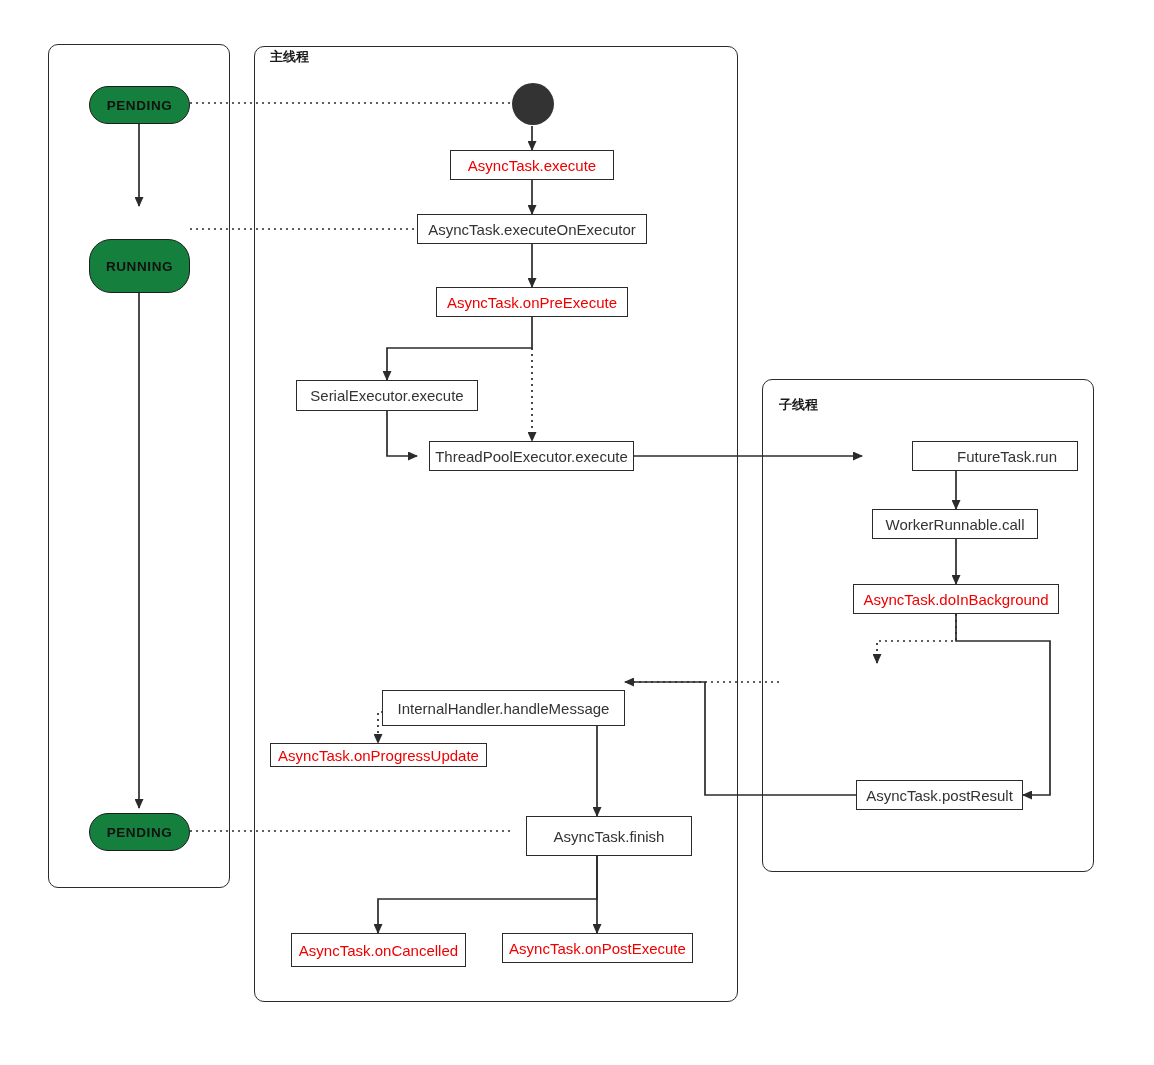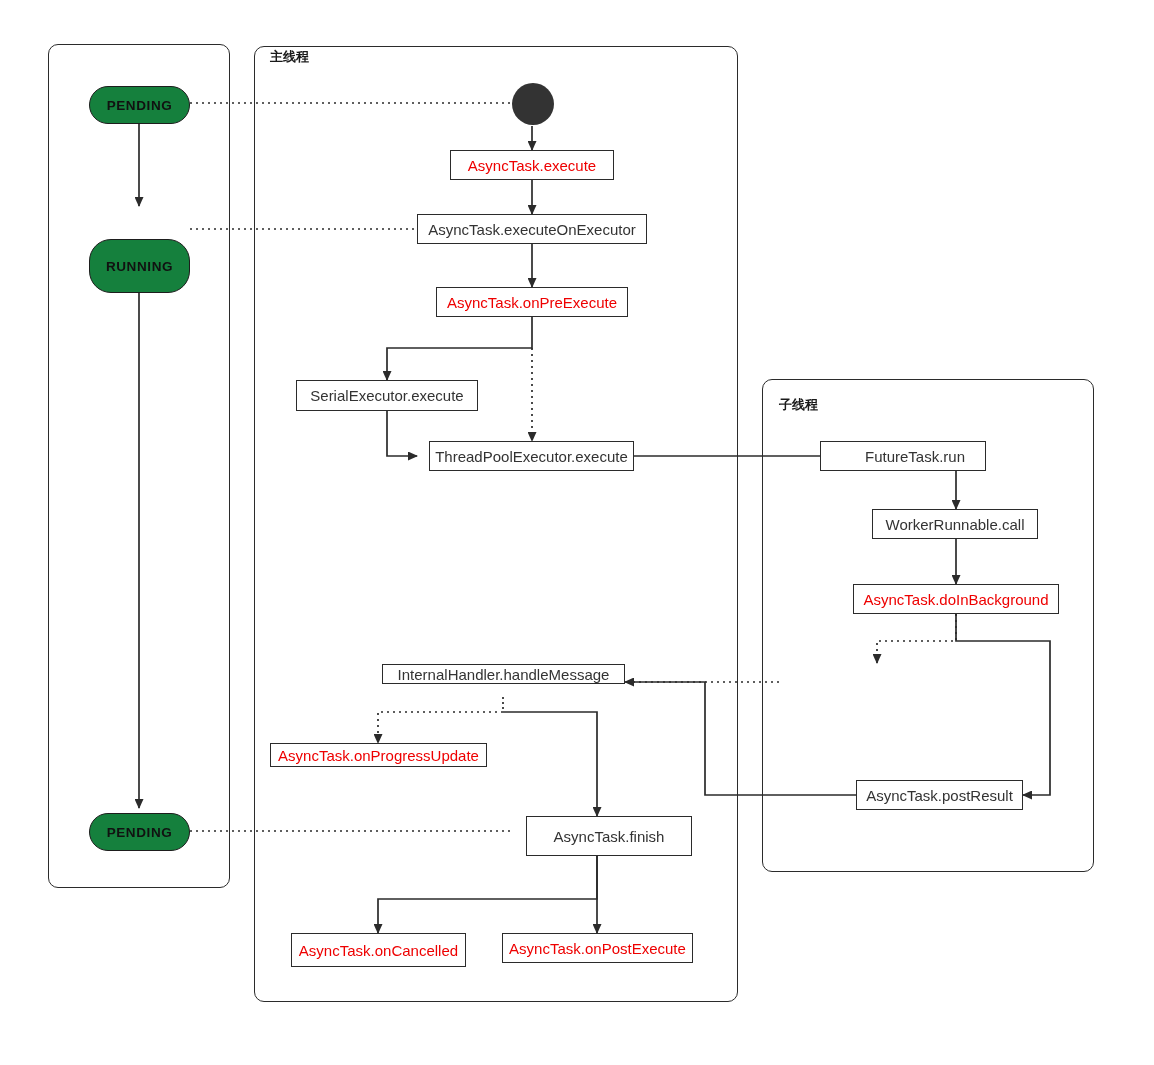--- a/index.html
+++ b/index.html
@@ -114,7 +114,7 @@
 
   <div class="proc-node accent" style="left:502px;top:933px;width:191px;height:30px;">AsyncTask.onPostExecute</div>
 
-  <div class="proc-node" style="left:820px;top:441px;width:166px;height:30px;padding-left:24px;">FutureTask.run</div>
+  <div class="proc-node" style="left:912px;top:441px;width:166px;height:30px;padding-left:24px;">FutureTask.run</div>
 
   <div class="proc-node" style="left:872px;top:509px;width:166px;height:30px;">WorkerRunnable.call</div>
 

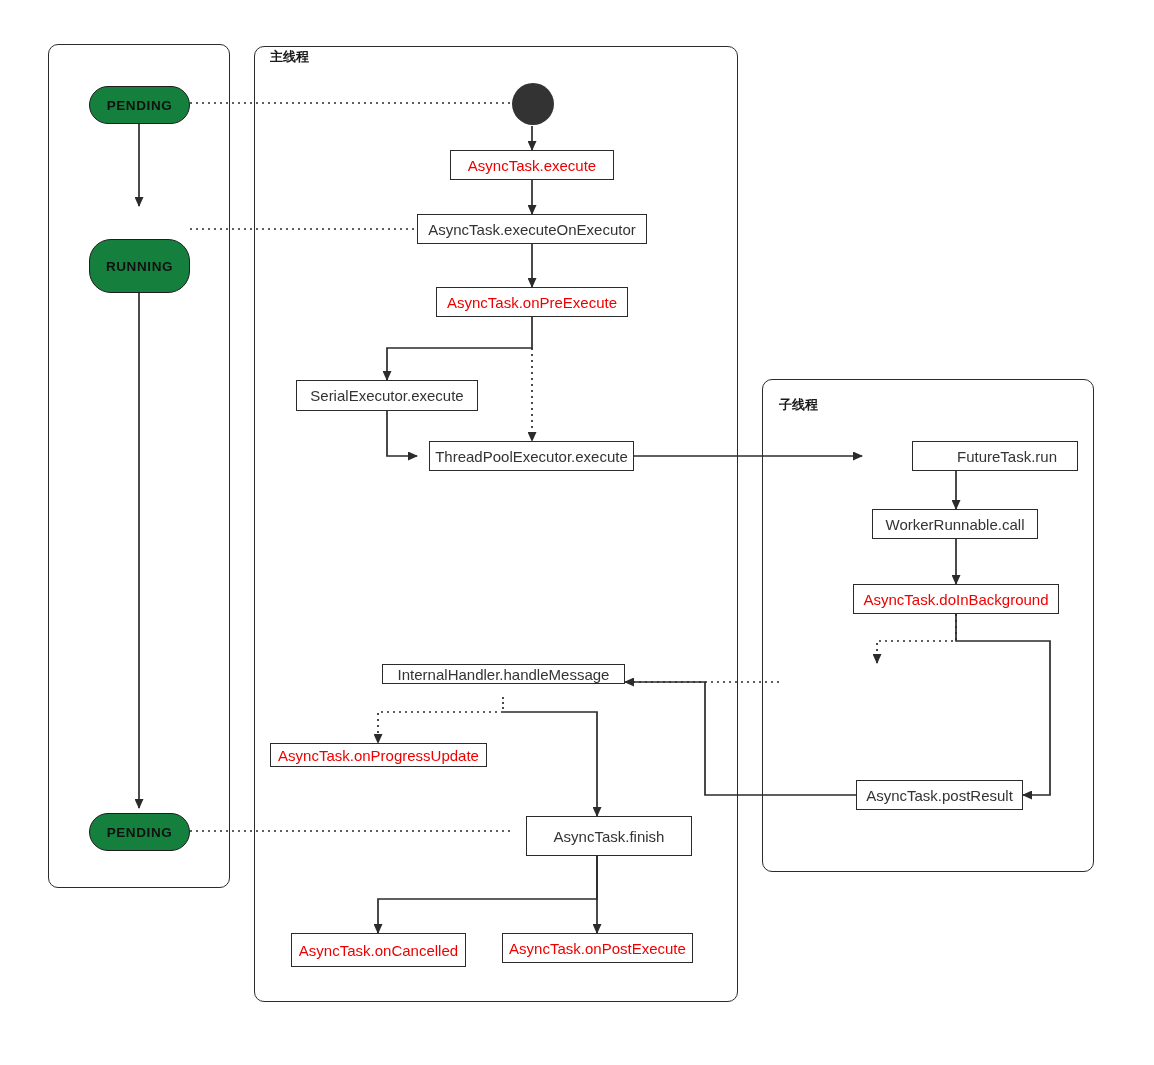--- a/index.html
+++ b/index.html
@@ -104,7 +104,7 @@
 
   <div class="proc-node" style="left:296px;top:380px;width:182px;height:31px;">SerialExecutor.execute</div>
 
-  <div class="proc-node" style="left:382px;top:664px;width:243px;height:20px;">InternalHandler.handleMessage</div>
+  <div class="proc-node" style="left:382px;top:690px;width:243px;height:36px;">InternalHandler.handleMessage</div>
 
   <div class="proc-node accent" style="left:270px;top:743px;width:217px;height:24px;">AsyncTask.onProgressUpdate</div>
 

